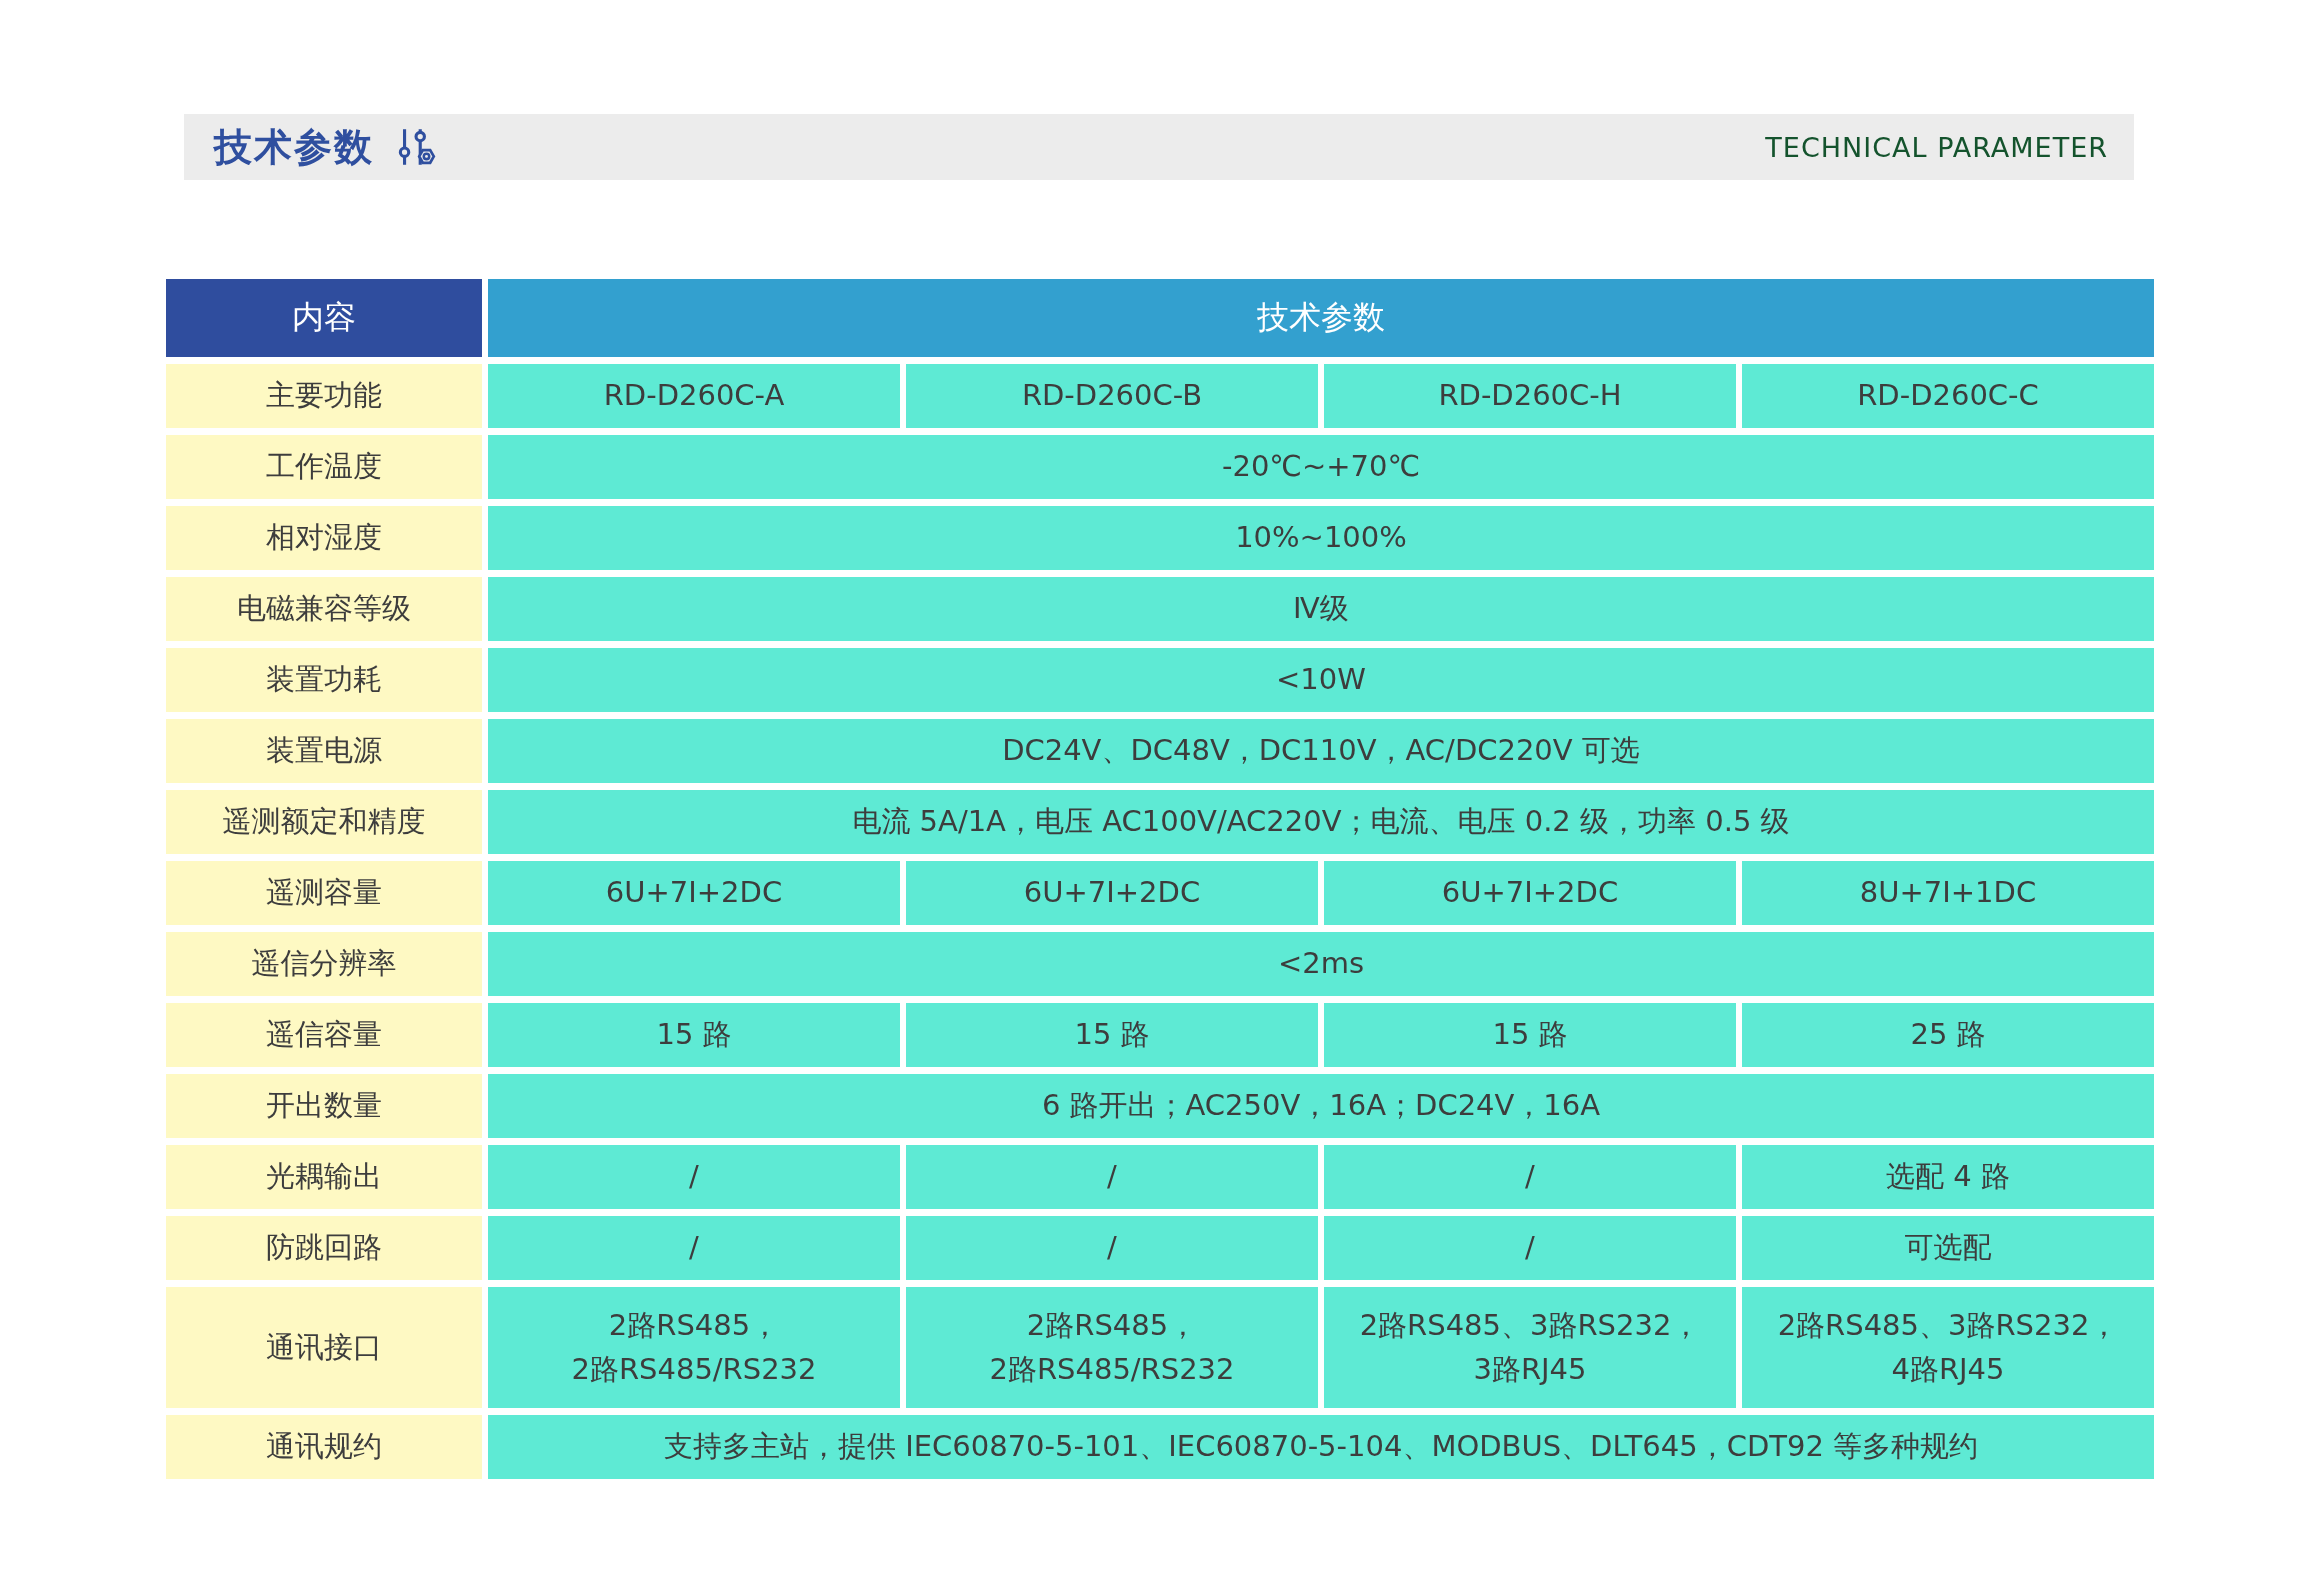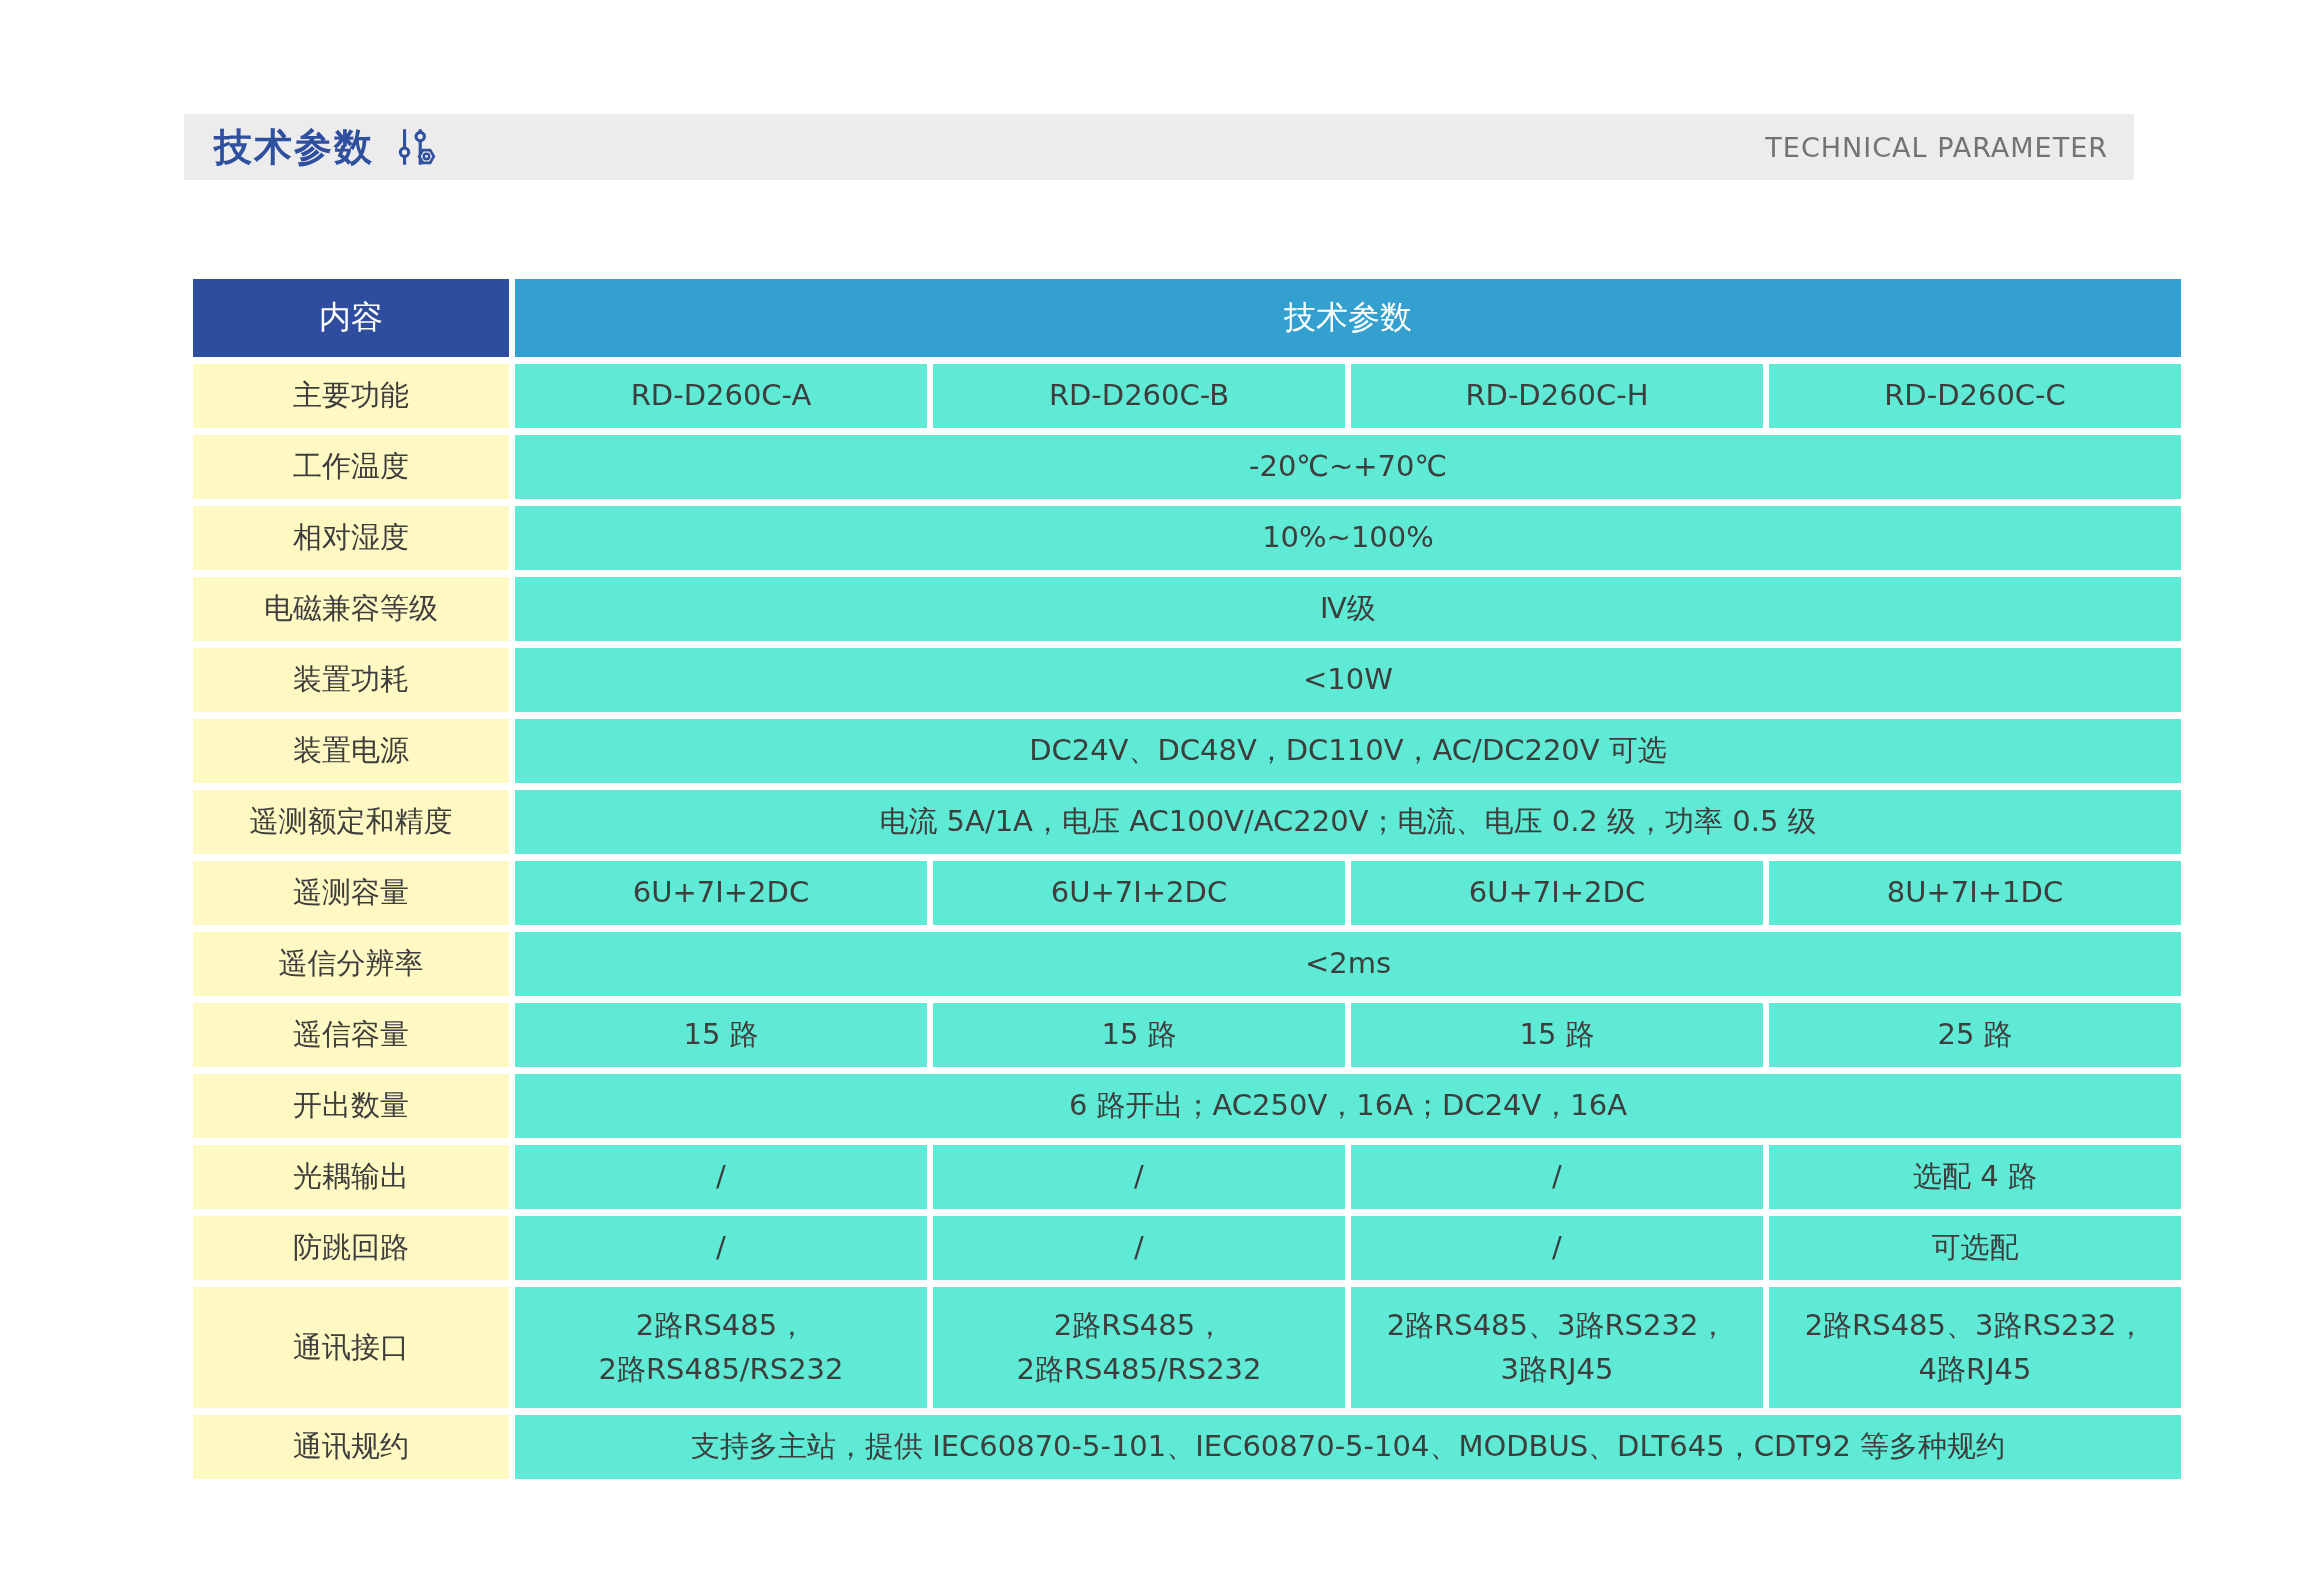--- a/index.html
+++ b/index.html
@@ -26,7 +26,7 @@
   }
   .title-icon { display: inline-flex; align-items: center; }
   .subtitle {
-    color: #737373; font-size: 27px; letter-spacing: 1px; font-weight: 400;
+    color: #14532d; font-size: 27px; letter-spacing: 1px; font-weight: 400;
   }
 
   

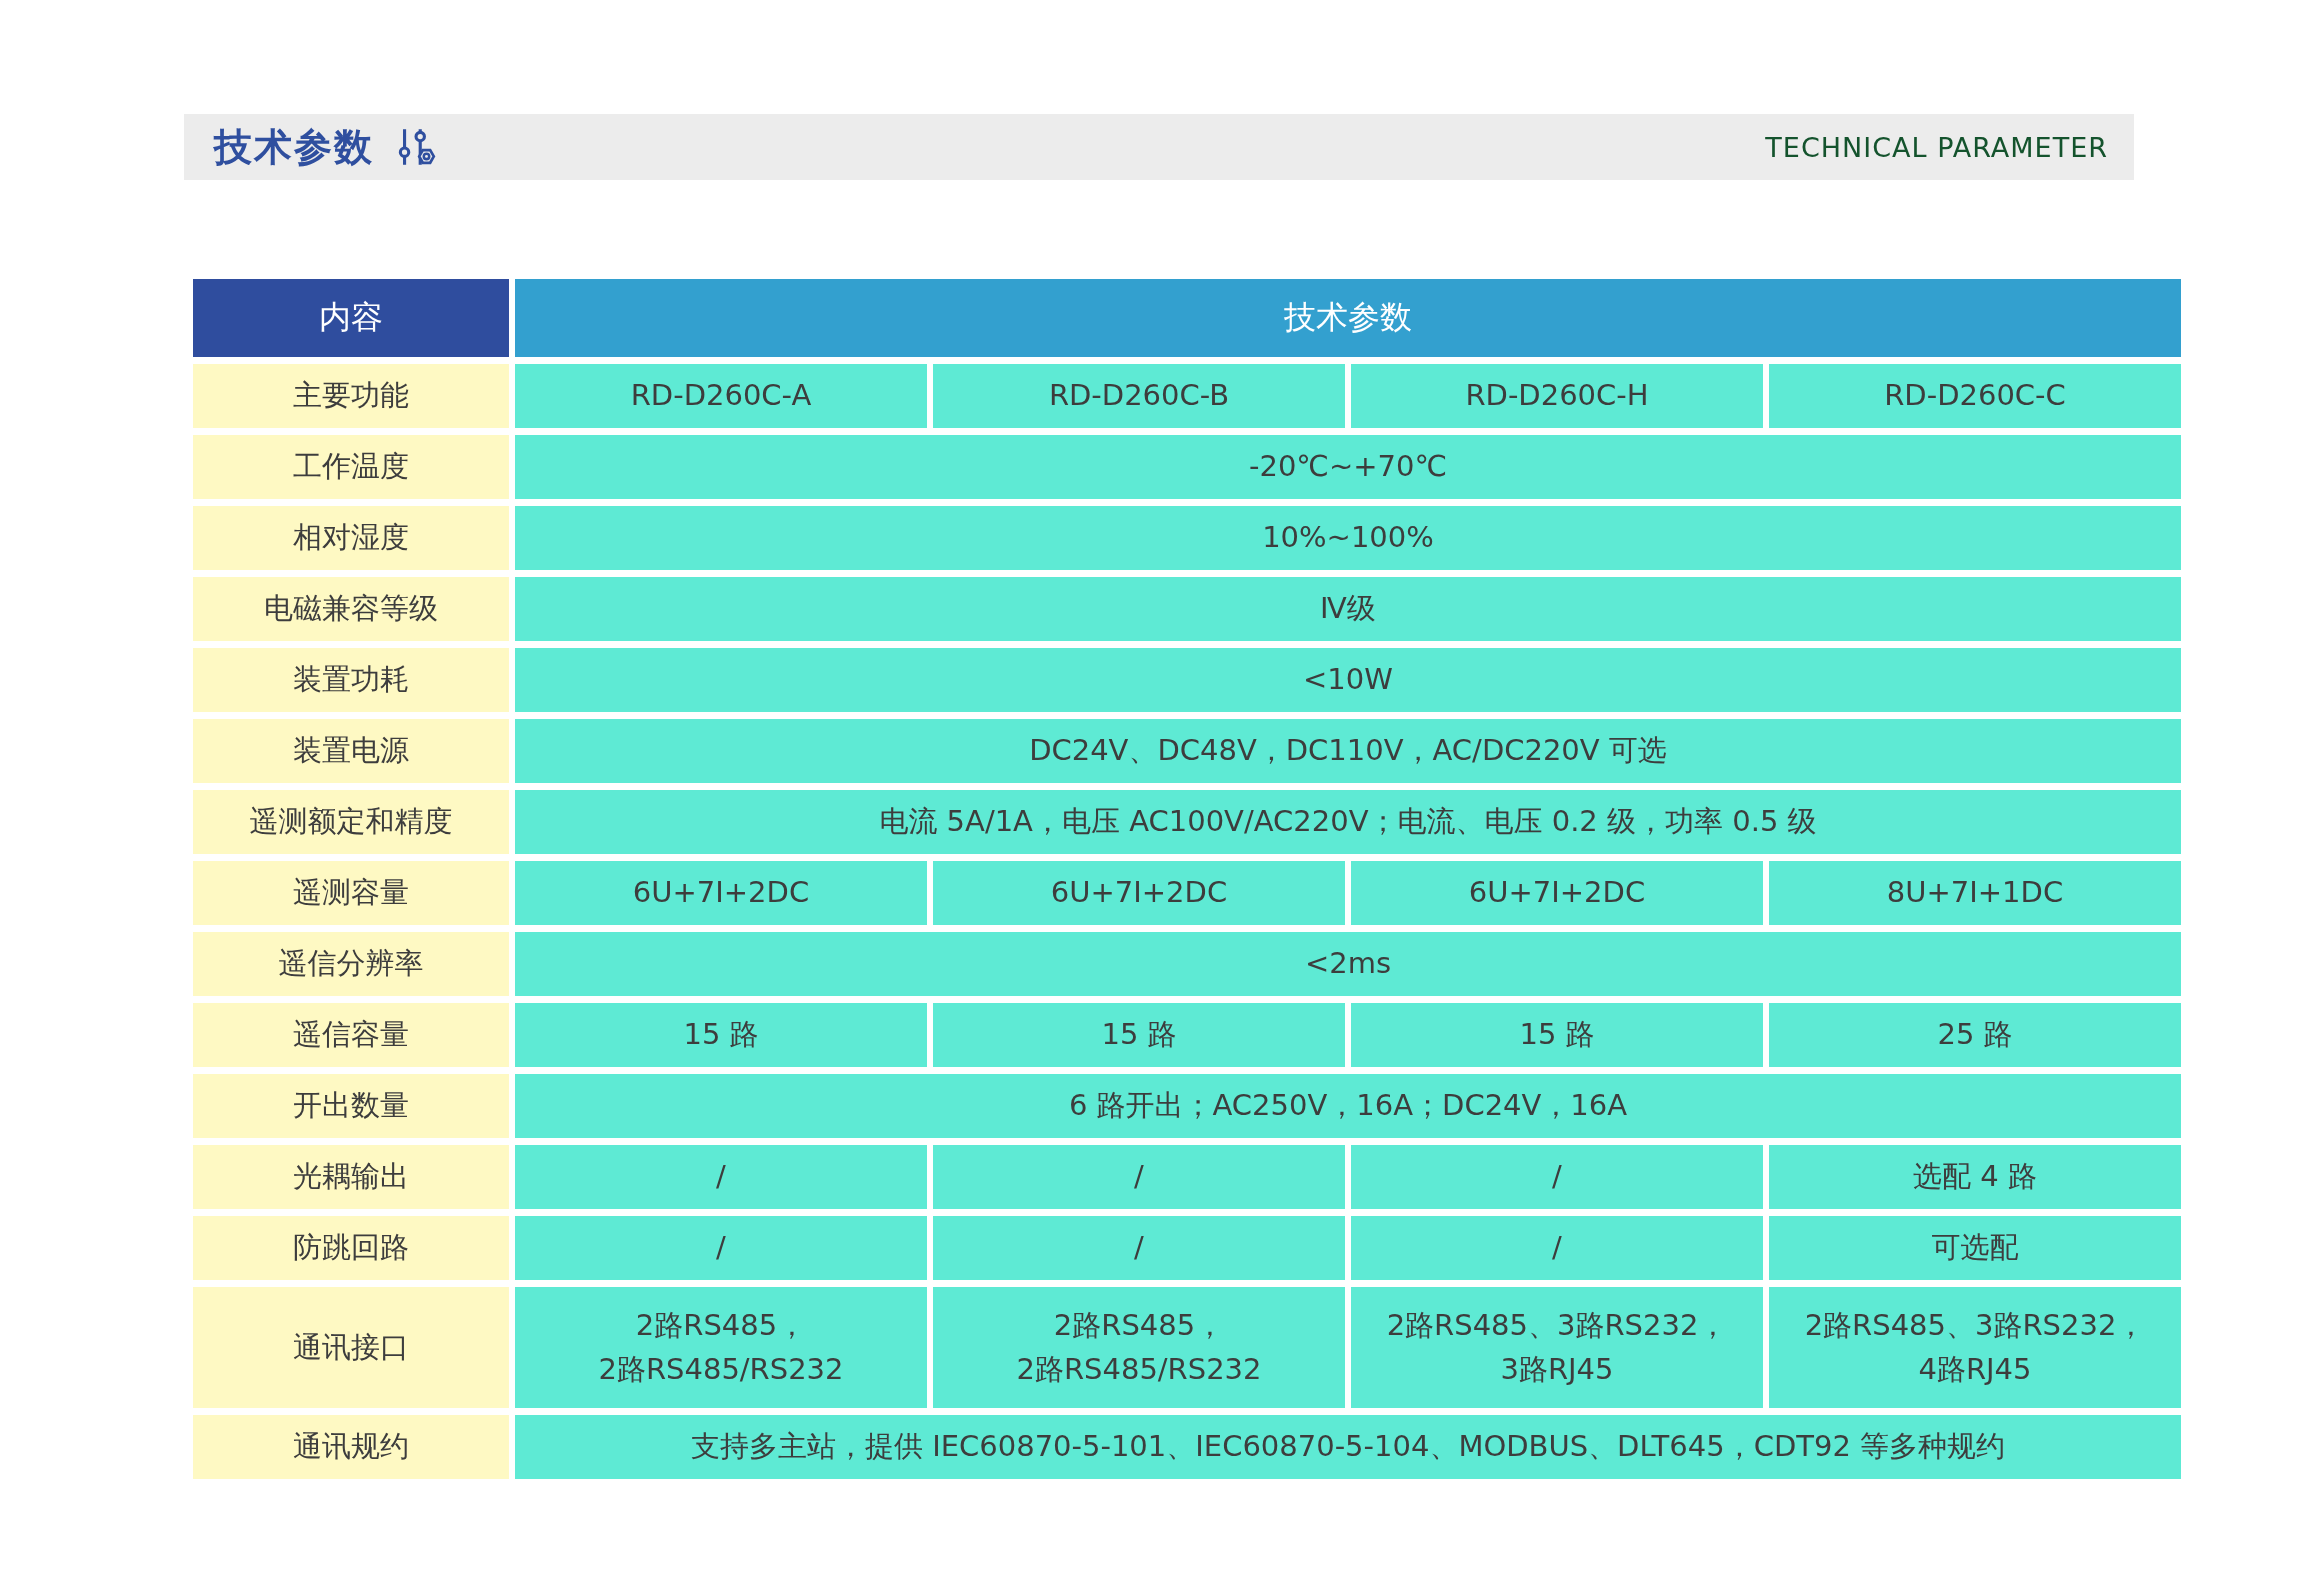--- a/index.html
+++ b/index.html
@@ -31,7 +31,7 @@
 
   
   .spec-table {
-    position: absolute; left: 187px; top: 272px;
+    position: absolute; left: 160px; top: 272px;
     width: 1964px;
     border-collapse: separate; border-spacing: 6px 7px;
     table-layout: fixed;

